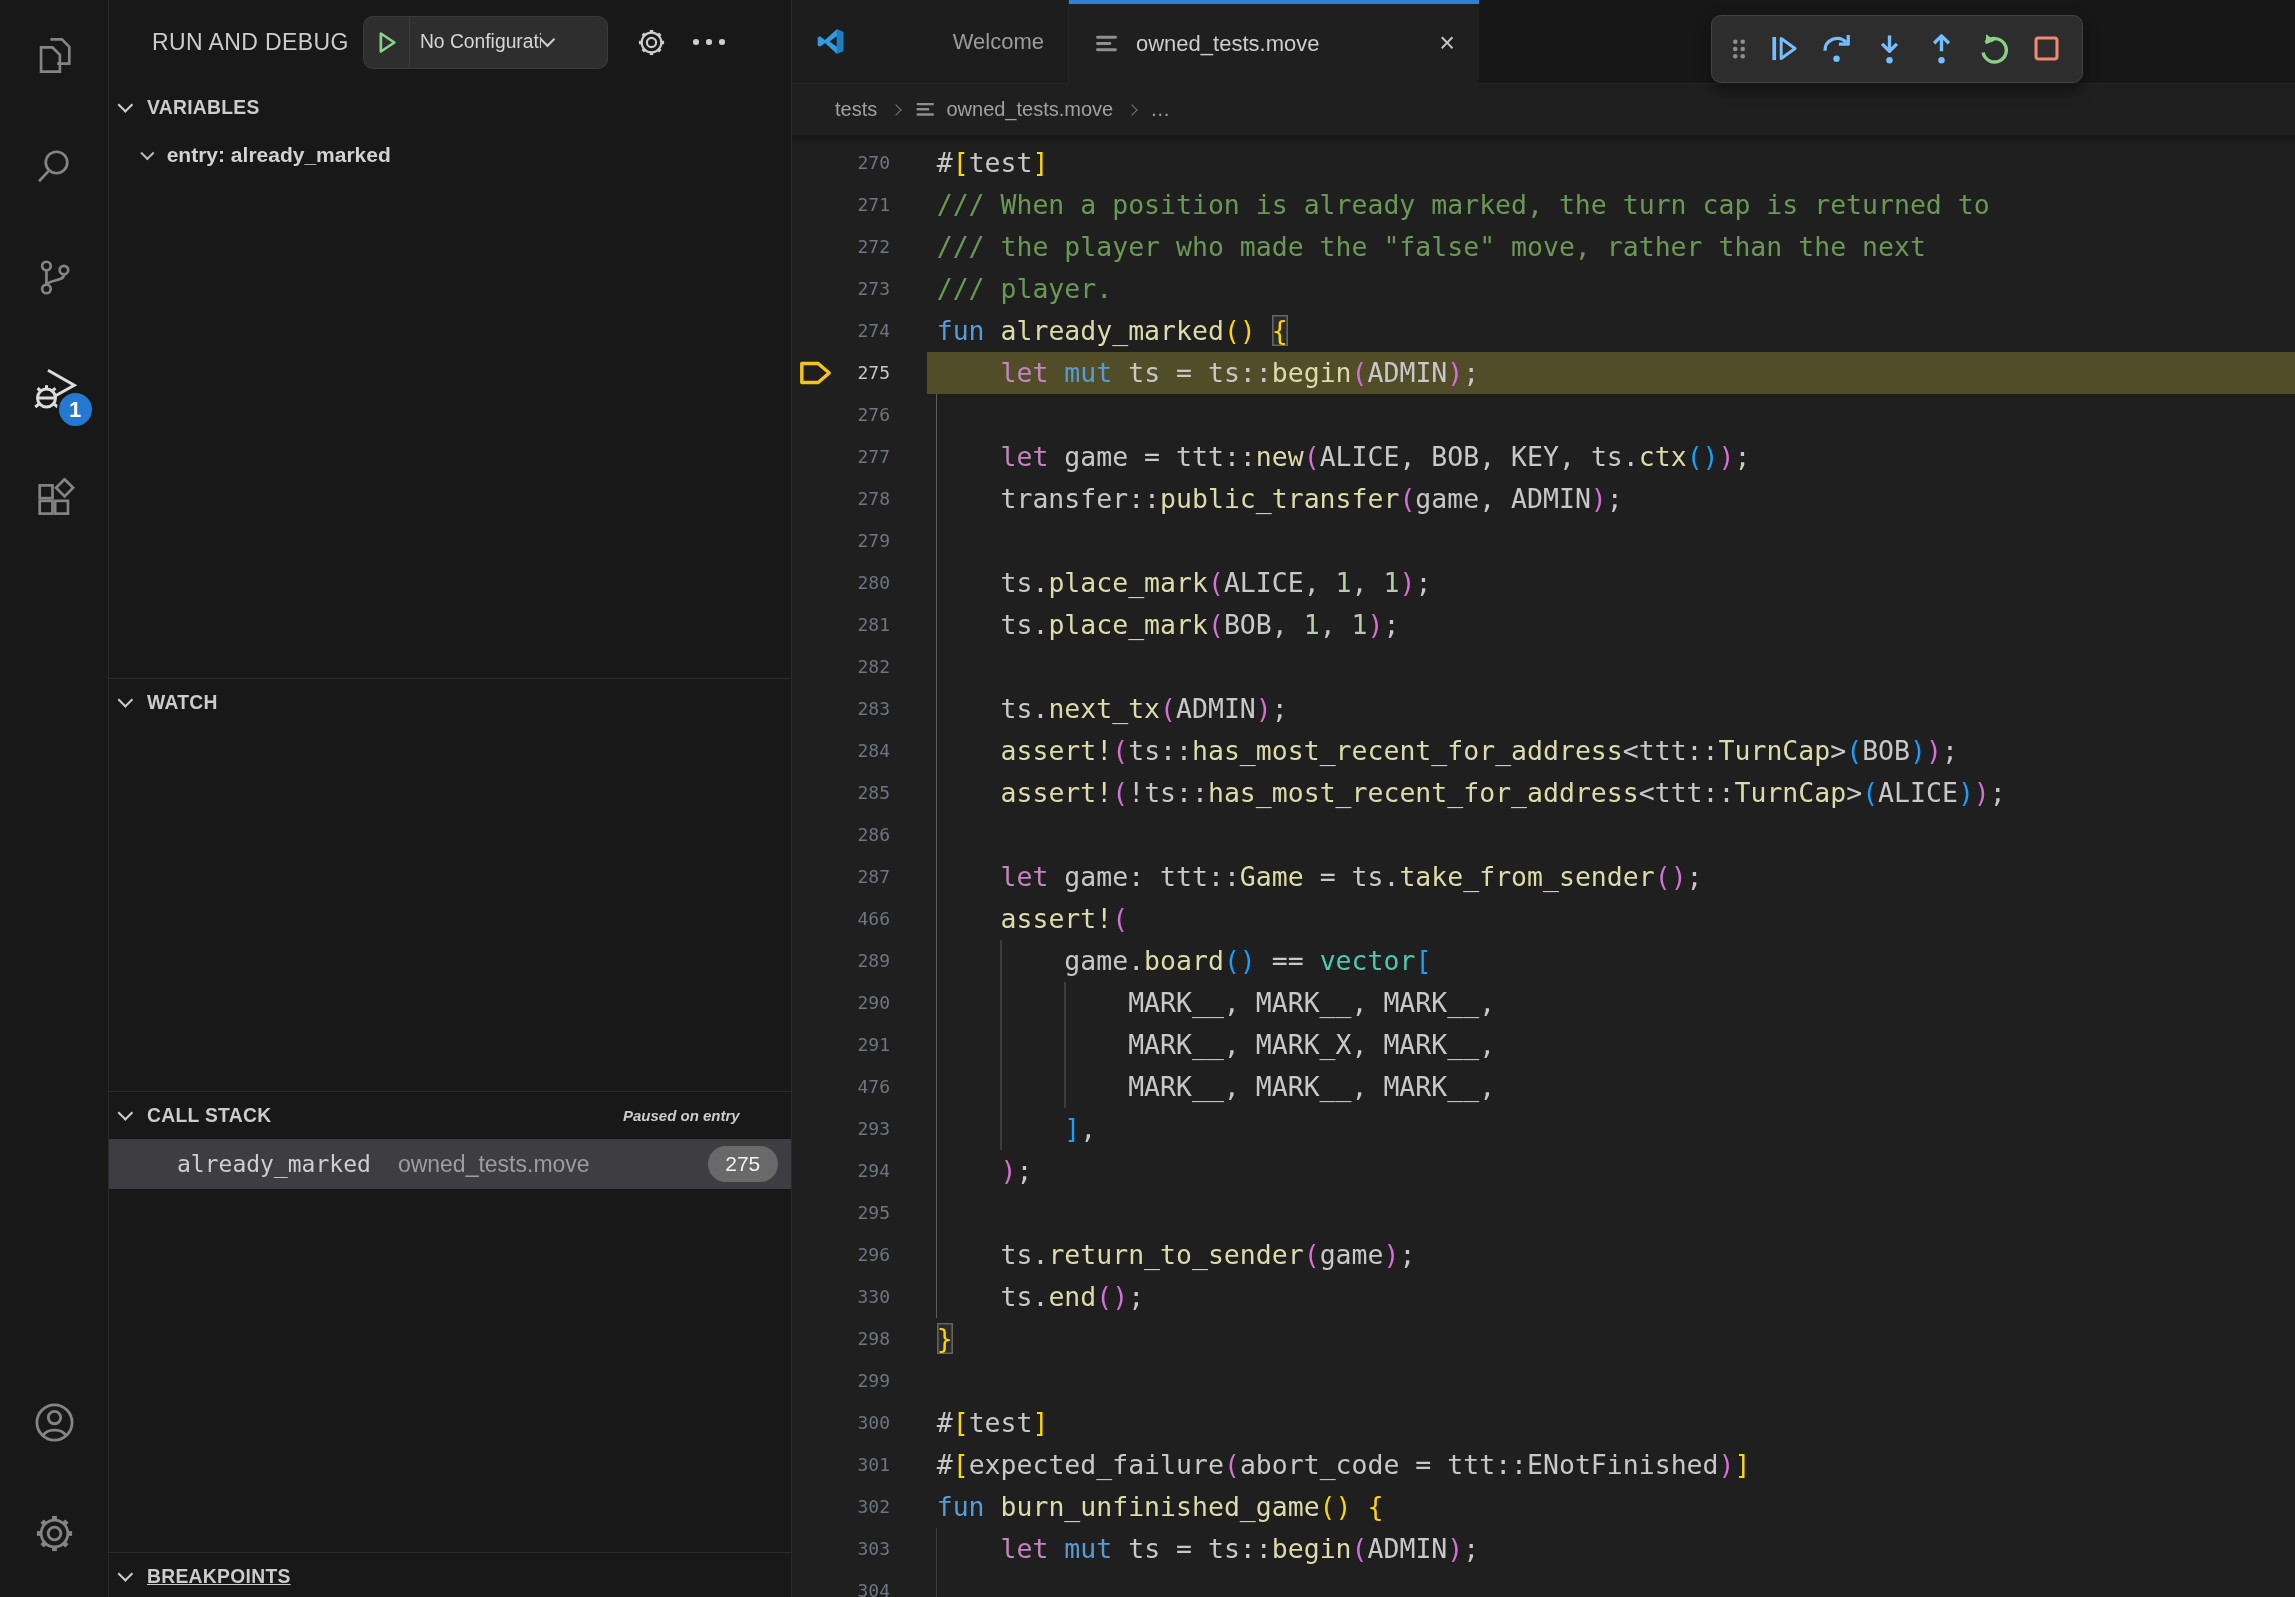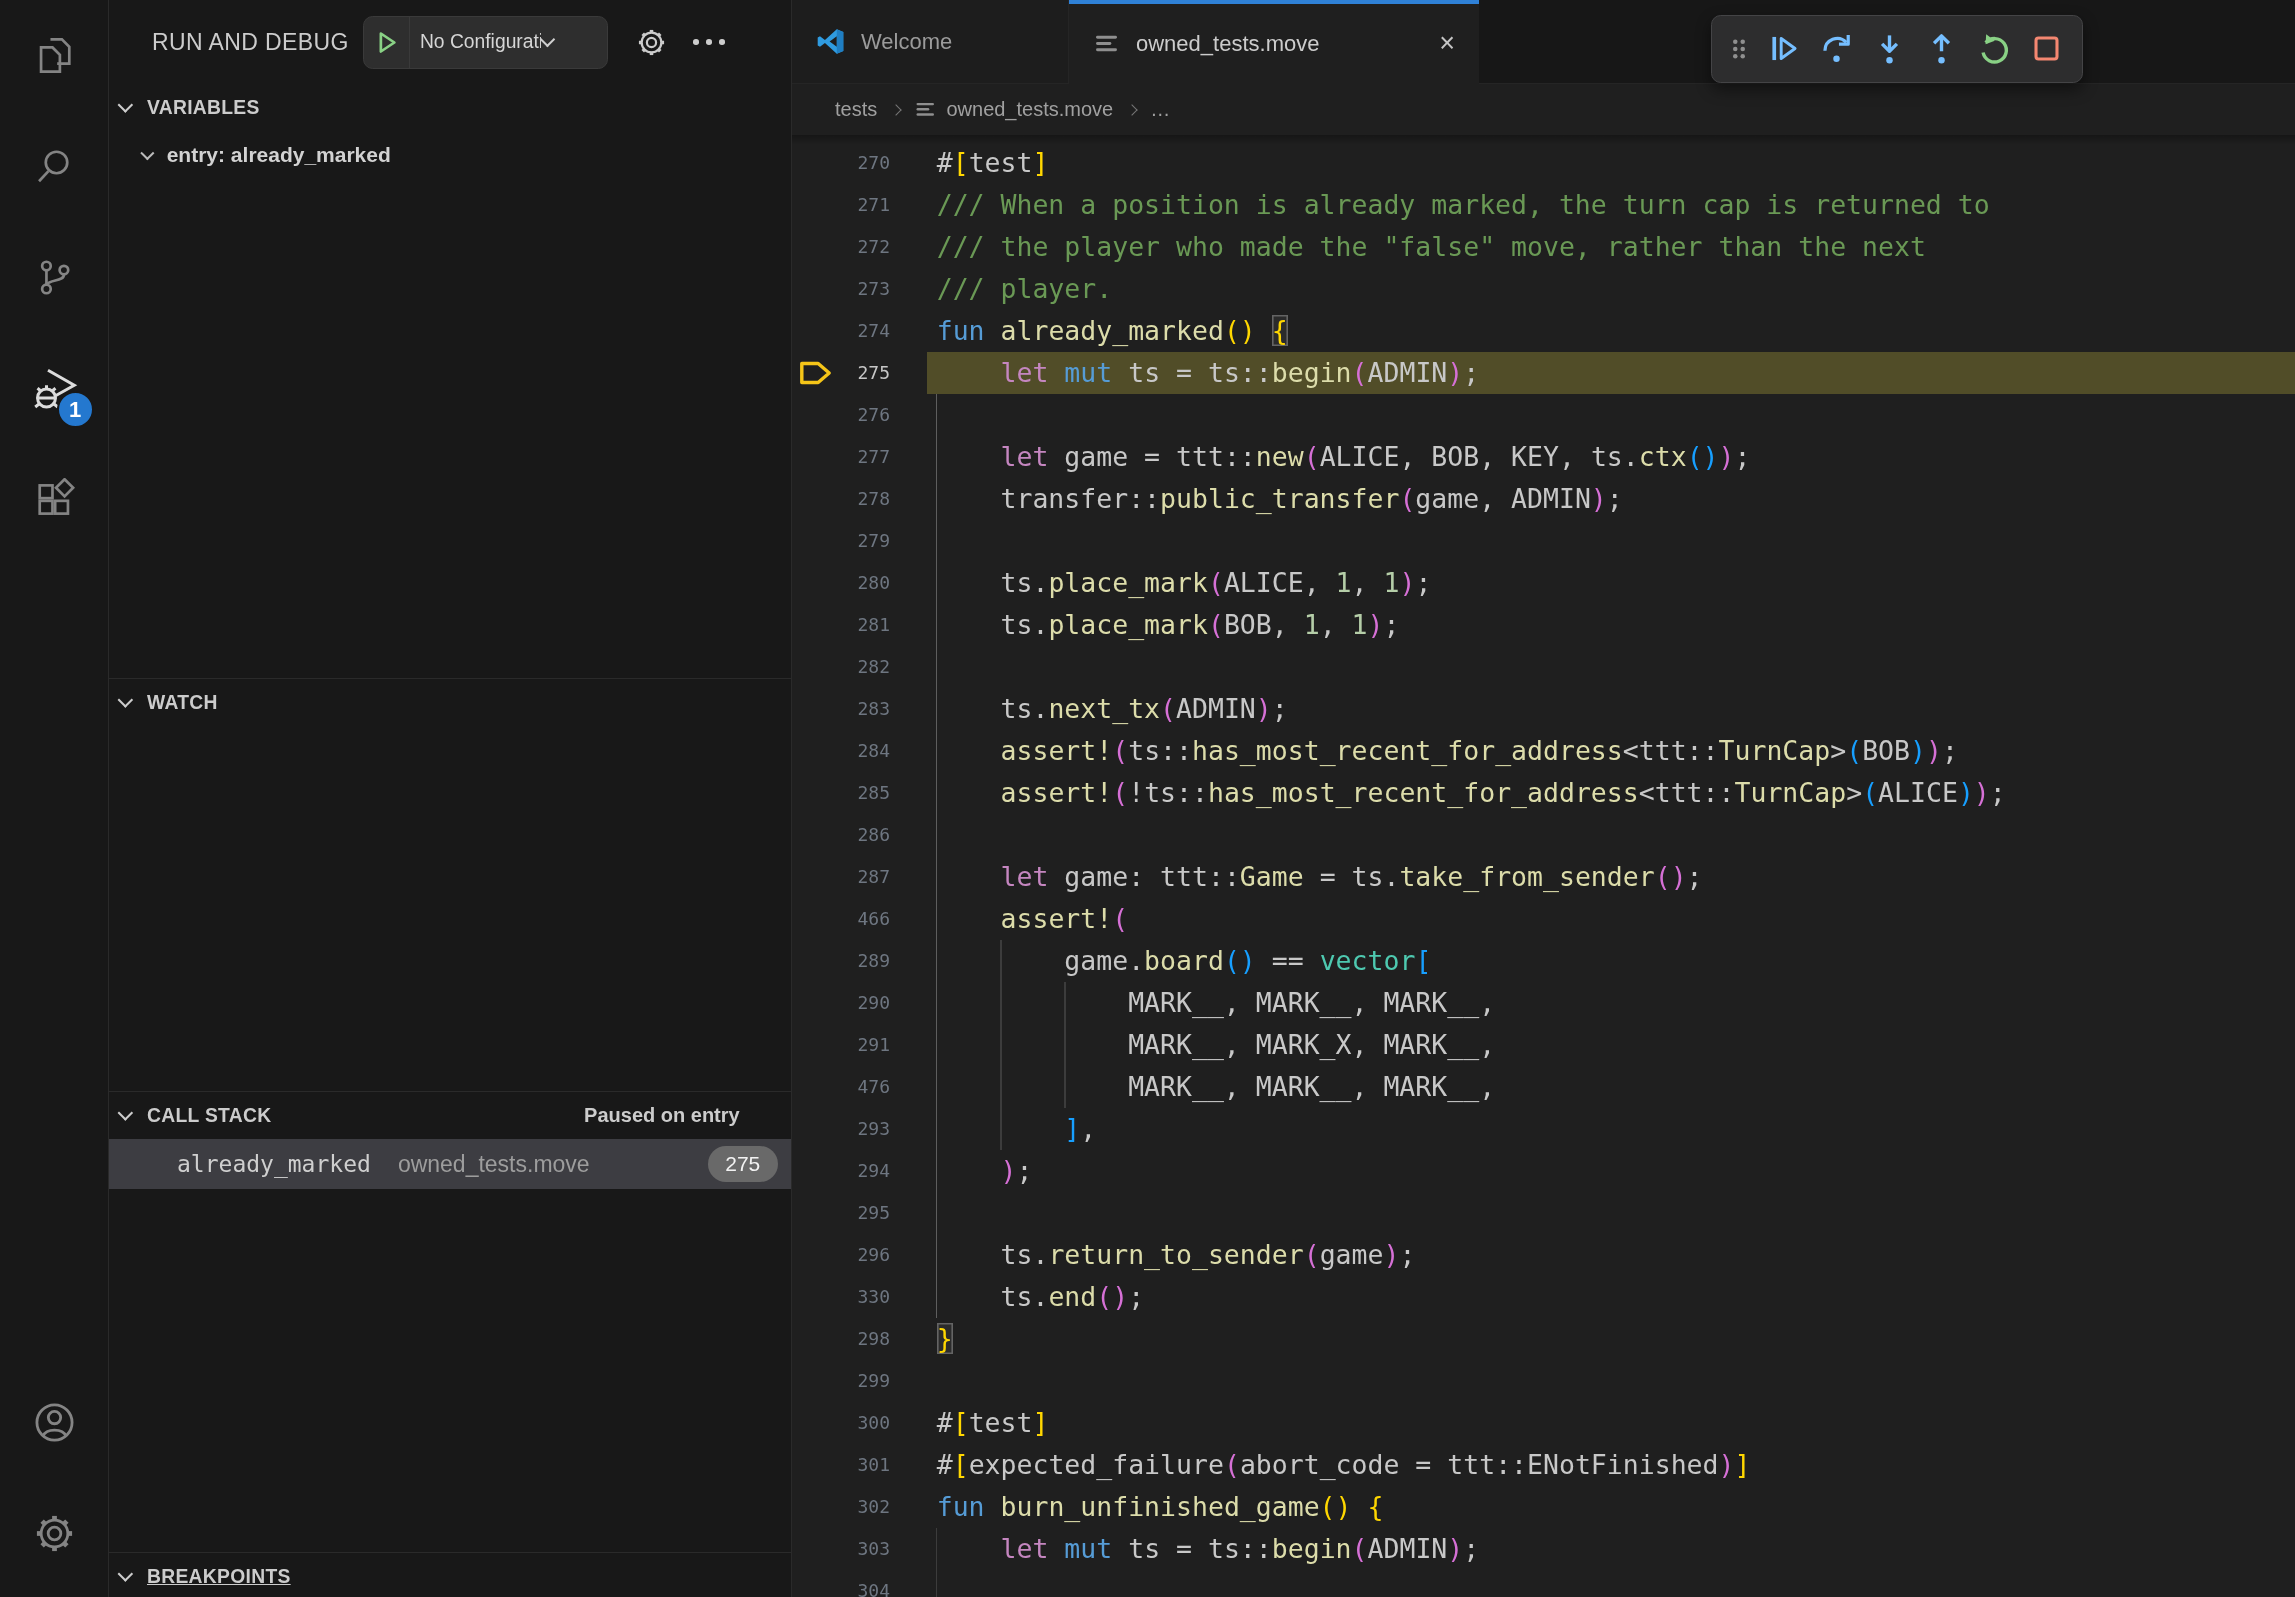--- a/index.html
+++ b/index.html
@@ -60,7 +60,7 @@
   .editor-col { flex:1; display:flex; flex-direction:column; min-width:0; position:relative; }
   .tab-bar { height:84px; background:#171717; display:flex; flex:none; border-bottom:0.8px solid #252525; position:relative; }
   .tab { display:flex; align-items:center; padding:0 24px; cursor:pointer; position:relative; }
-  .tab.inactive { width:277px; background:#1d1d1d; border-right:0.8px solid #252525; color:#9b9b9b; }
+  .tab.inactive { width:277px; background:#1d1d1d; border-right:0.8px solid #252525; color:#9b9b9b;justify-content:space-between; }
   .tab.active {
     width:410px; background:#1f1f1f; color:#cccccc; z-index:2;
     border-top:4px solid #2f81d7; margin-bottom:-0.8px;

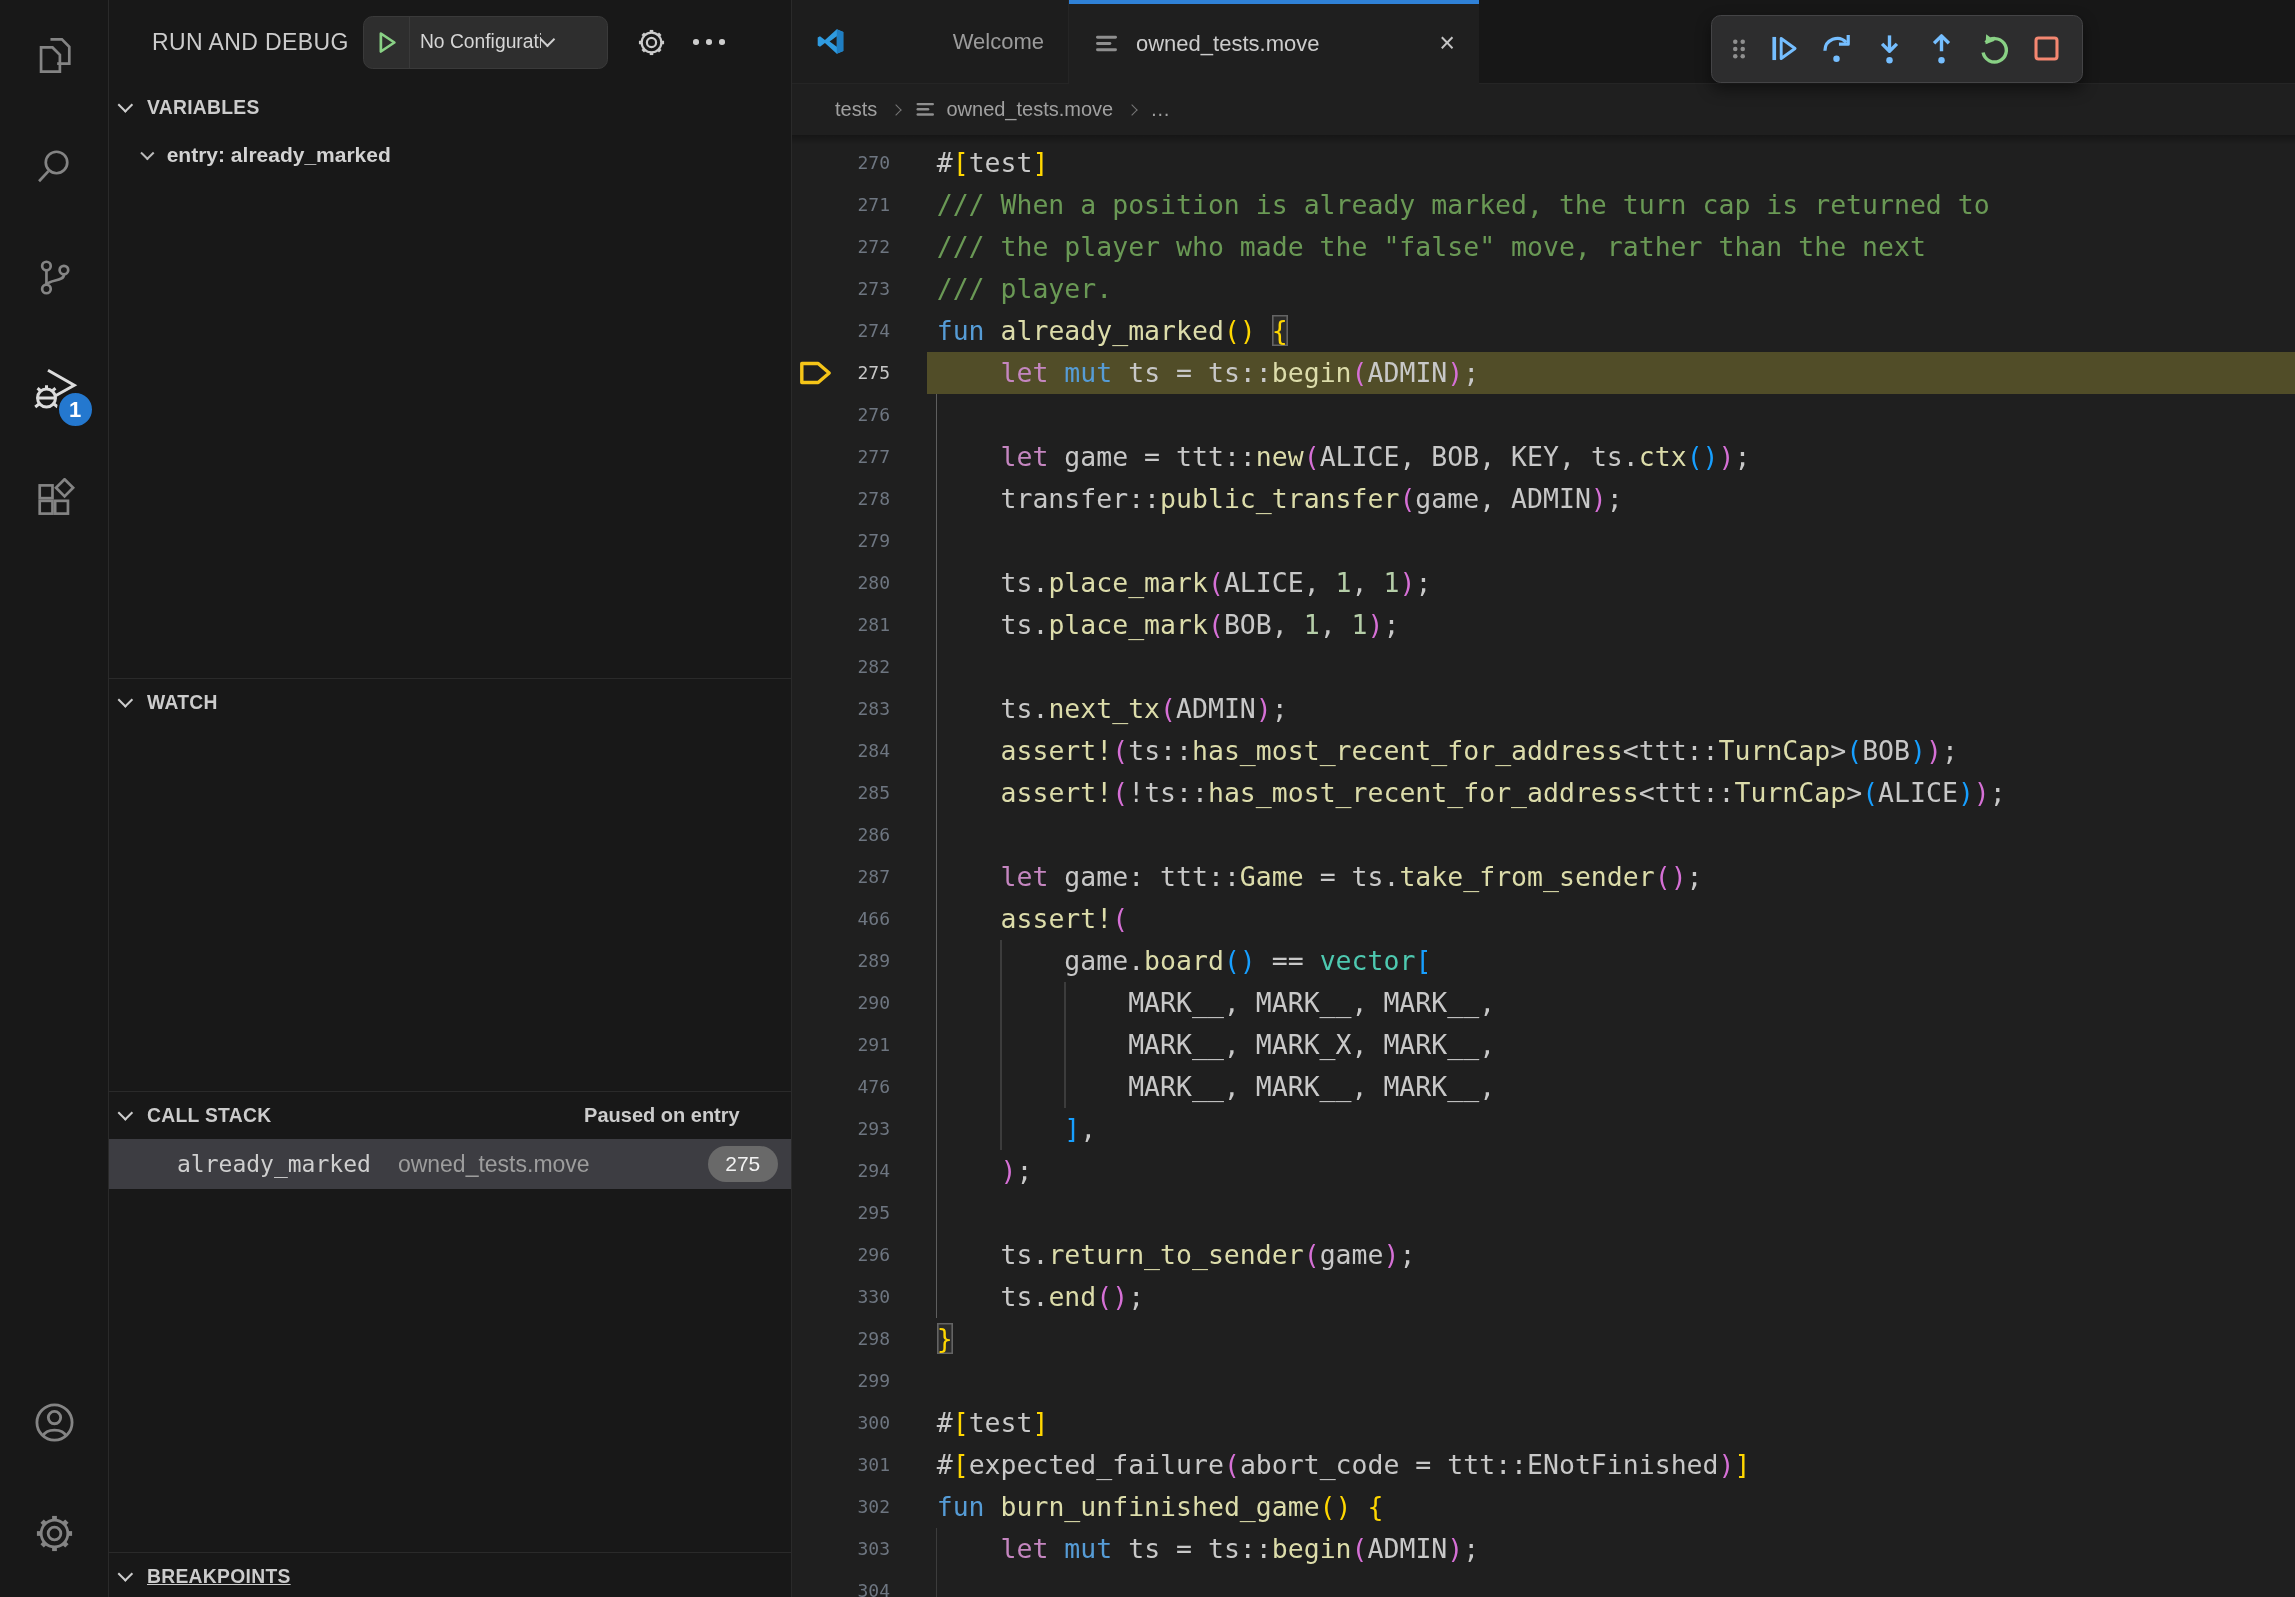--- a/index.html
+++ b/index.html
@@ -48,7 +48,7 @@
   .sec-header { height:47px; display:flex; align-items:center; padding:0 32px 0 13px; }
   .sec-chev { width:10.5px; height:10.5px; border-left:2px solid #cccccc; border-bottom:2px solid #cccccc; transform:rotate(-45deg) translateY(-3.2px); margin-right:14.5px; flex:none; }
   .sec-label { font-size:19.3px; font-weight:700; letter-spacing:0.3px; color:#cccccc; white-space:nowrap; }
-  .sec-status { margin-left:auto; font-size:20px; font-weight:700; color:#cccccc; padding-right:19.3px; }
+  .sec-status { margin-left:auto; font-size:15px; font-weight:700; color:#cccccc; padding-right:19.3px;font-style:italic; }
   .tree-row { height:47px; display:flex; align-items:center; padding-left:35px; cursor:pointer; }
   .tree-chev { width:9.7px; height:9.7px; border-left:2px solid #bbbbbb; border-bottom:2px solid #bbbbbb; transform:rotate(-45deg) translateY(-2.4px); margin-right:13px; flex:none; }
   .tree-label { font-size:21px; font-weight:700; color:#d2d2d2; white-space:nowrap; }

